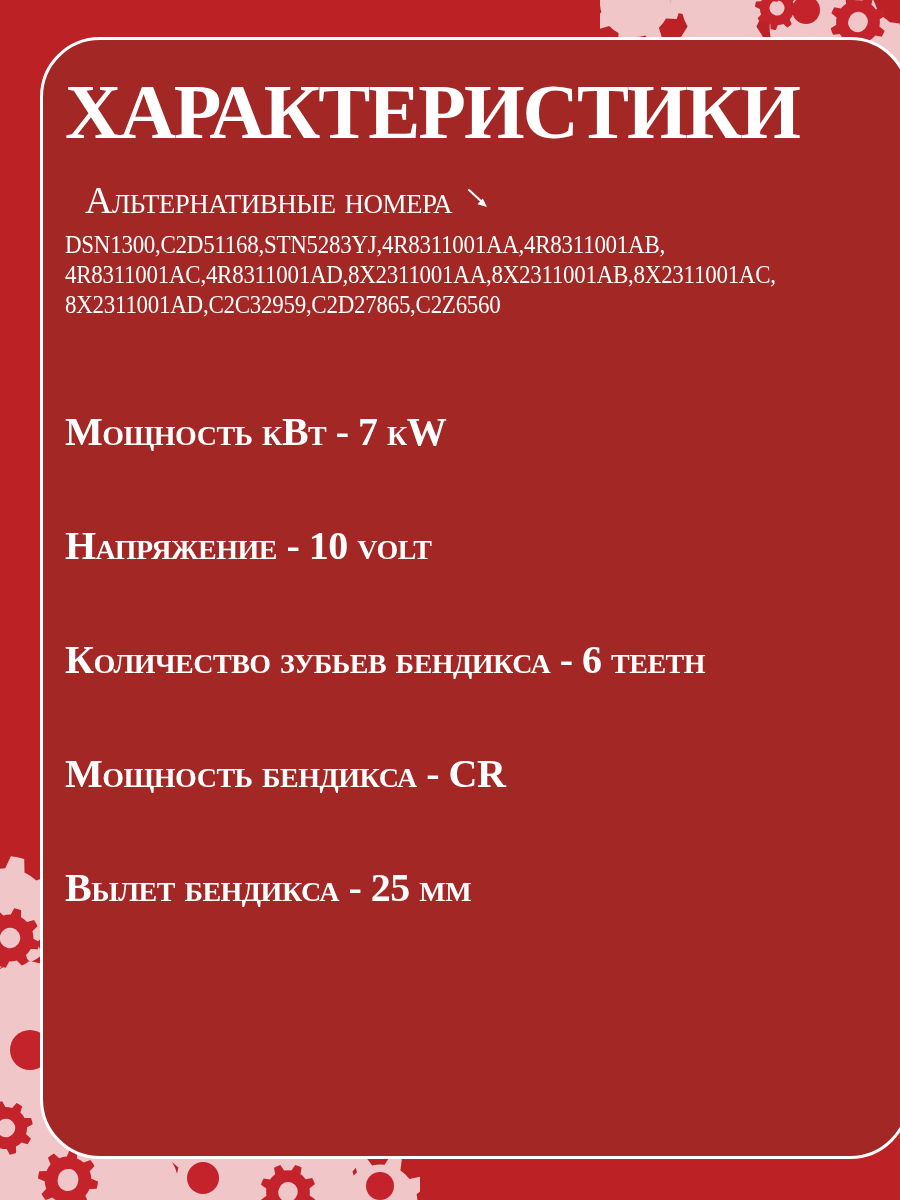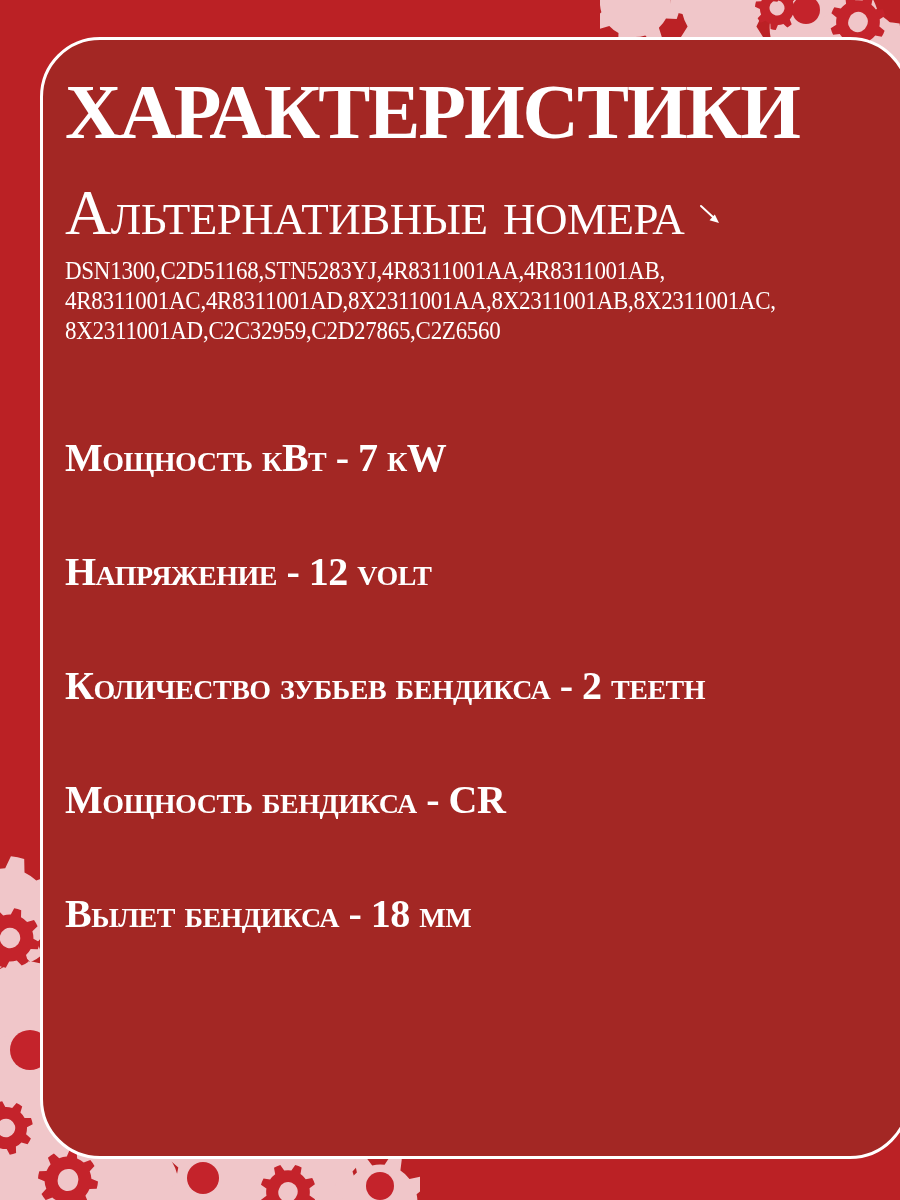--- a/index.html
+++ b/index.html
@@ -27,9 +27,9 @@
     letter-spacing:-2px;color:var(--text,#ffffff);
   }
   .subtitle{
-    margin-top:30px;display:flex;align-items:center;gap:14px;
-    font-size:64px;line-height:1;font-weight:400;
-    font-variant:small-caps;letter-spacing:-0.5px;
+    margin-top:30px;display:flex;gap:14px;
+    font-size:38px;line-height:1;font-weight:400;
+    font-variant:small-caps;letter-spacing:-0.5px;margin-left:20px;
   }
   .subtitle .arrow{margin-top:6px;flex:0 0 auto;}
   .numbers{

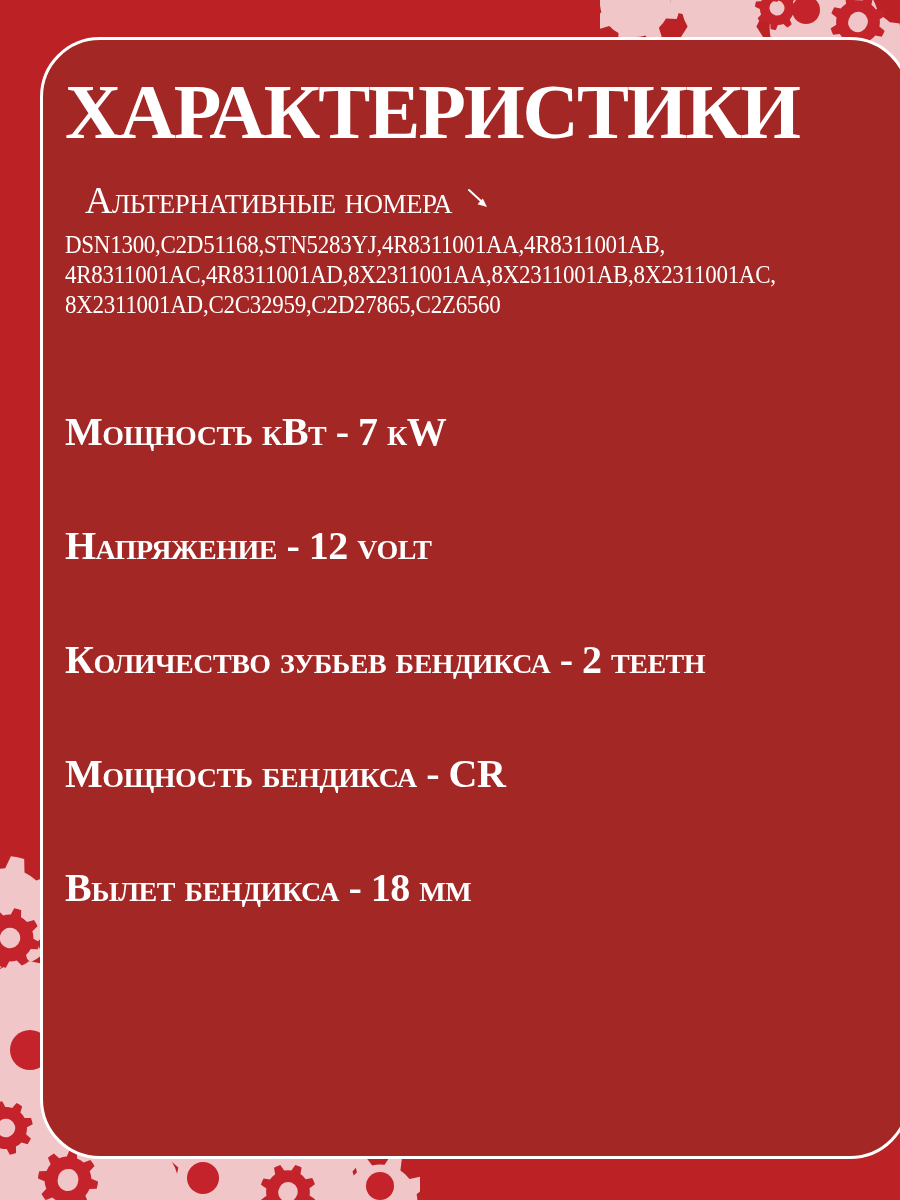--- a/index.html
+++ b/index.html
@@ -103,7 +103,7 @@
 
     <div class="specs">
       <div class="spec-row">Мощность кВт - 7 кW</div>
-      <div class="spec-row">Напряжение - 12 volt</div>
+      <div class="spec-row">Напряжение - 10 volt</div>
       <div class="spec-row">Количество зубьев бендикса - 2 teeth</div>
       <div class="spec-row">Мощность бендикса - CR</div>
       <div class="spec-row">Вылет бендикса - 18 мм</div>

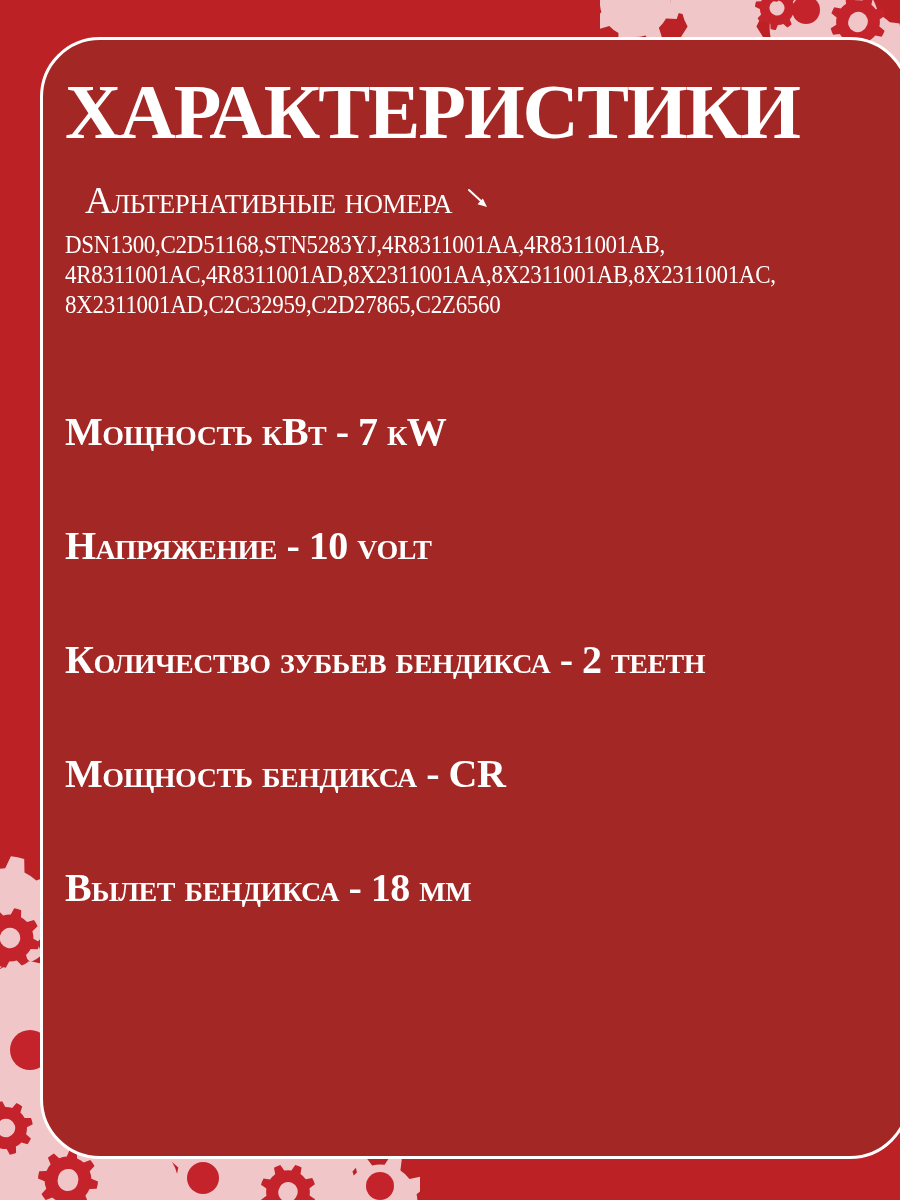--- a/index.html
+++ b/index.html
@@ -104,7 +104,7 @@
     <div class="specs">
       <div class="spec-row">Мощность кВт - 7 кW</div>
       <div class="spec-row">Напряжение - 10 volt</div>
-      <div class="spec-row">Количество зубьев бендикса - 2 teeth</div>
+      <div class="spec-row">Количество зубьев бендикса - 6 teeth</div>
       <div class="spec-row">Мощность бендикса - CR</div>
       <div class="spec-row">Вылет бендикса - 18 мм</div>
     </div>

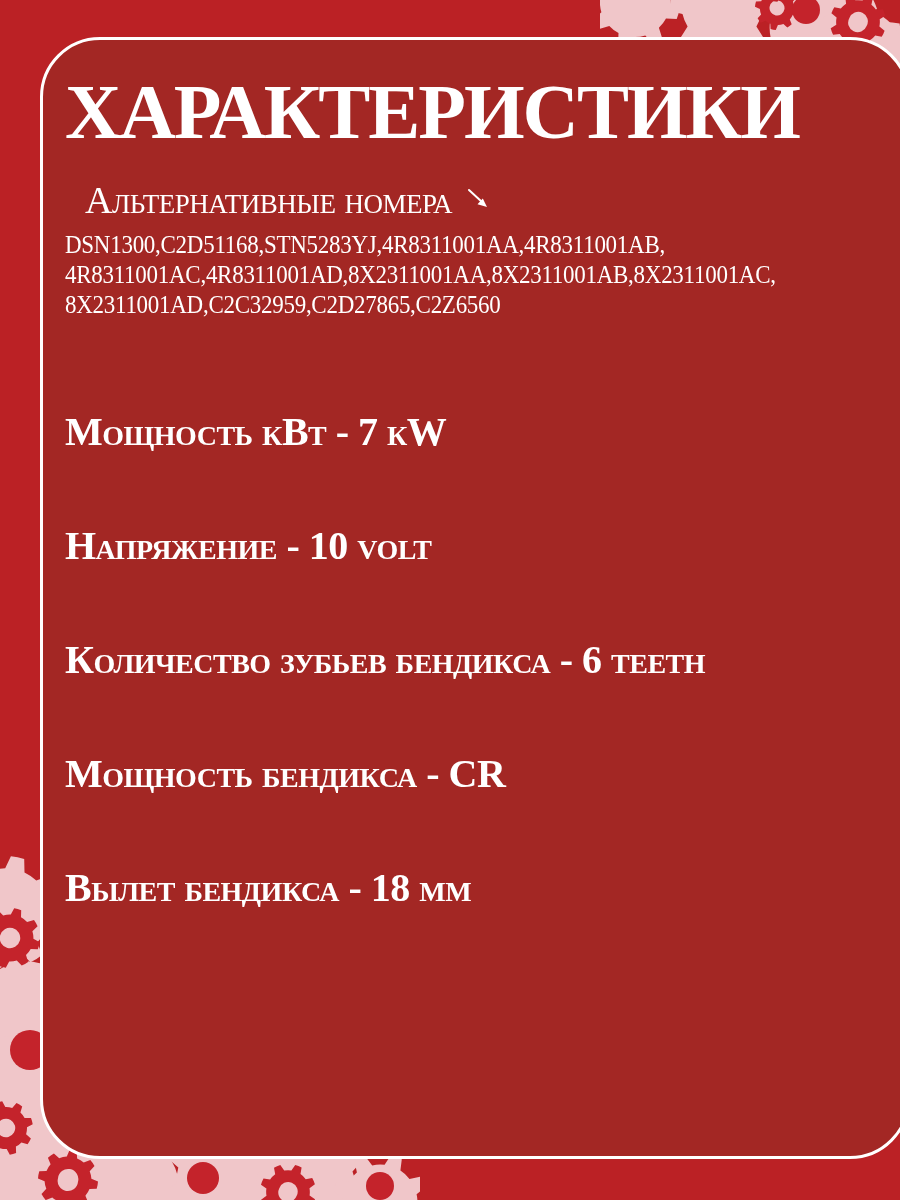--- a/index.html
+++ b/index.html
@@ -106,7 +106,7 @@
       <div class="spec-row">Напряжение - 10 volt</div>
       <div class="spec-row">Количество зубьев бендикса - 6 teeth</div>
       <div class="spec-row">Мощность бендикса - CR</div>
-      <div class="spec-row">Вылет бендикса - 18 мм</div>
+      <div class="spec-row">Вылет бендикса - 25 мм</div>
     </div>
 
   </div>

